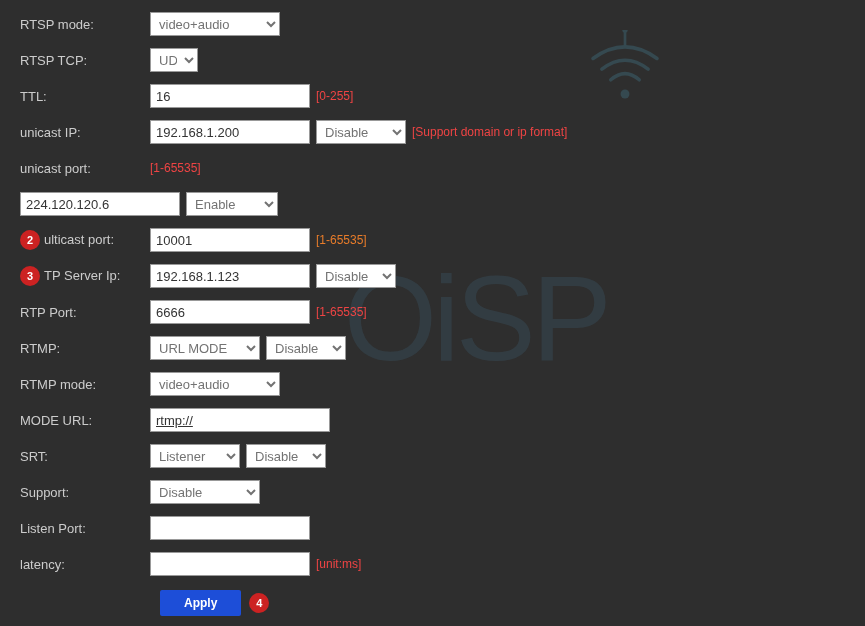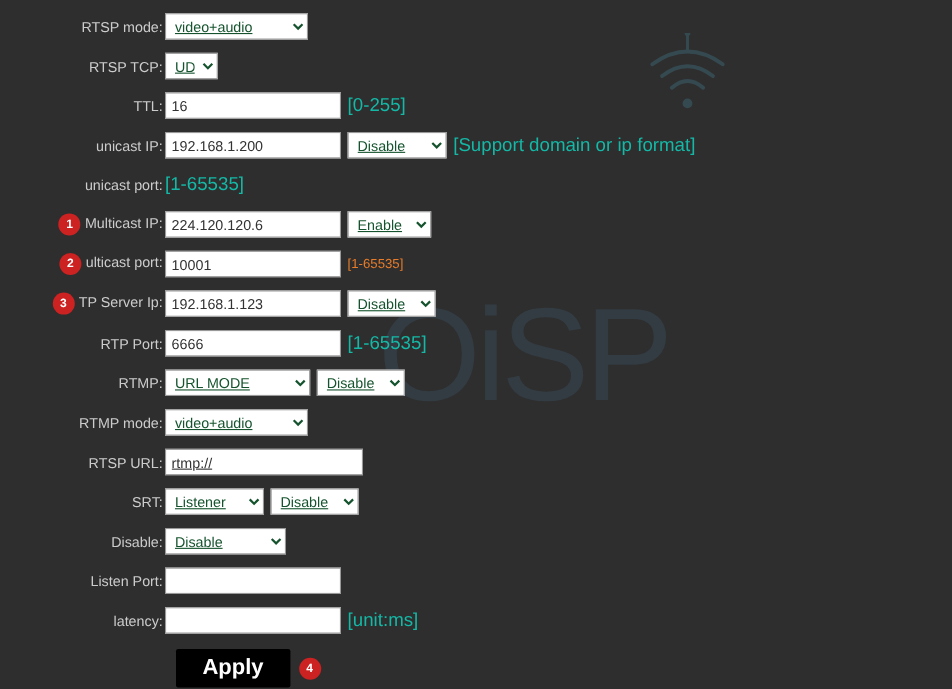--- a/index.html
+++ b/index.html
@@ -52,9 +52,9 @@
     }
 
     .form-label {
-      text-align: right;
+      text-align: left;
       width: 130px;
-      padding-right: 2px;
+      padding-right: 25px;
       color: #ccc;
       font-size: 13px;
       flex-shrink: 0;

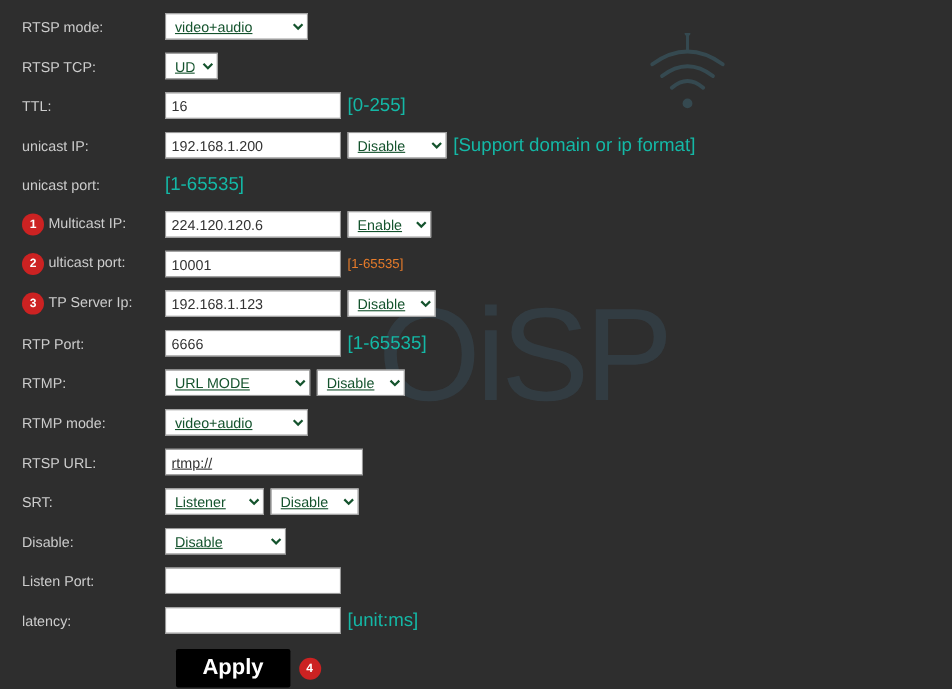--- a/index.html
+++ b/index.html
@@ -81,10 +81,9 @@
       border: 1px solid #999;
       padding: 2px 4px;
       font-size: 13px;
-      color: #14532d;
+      color: #737373;
       height: 24px;
       cursor: pointer;
-      text-decoration: underline;
     }
 
     .hint {

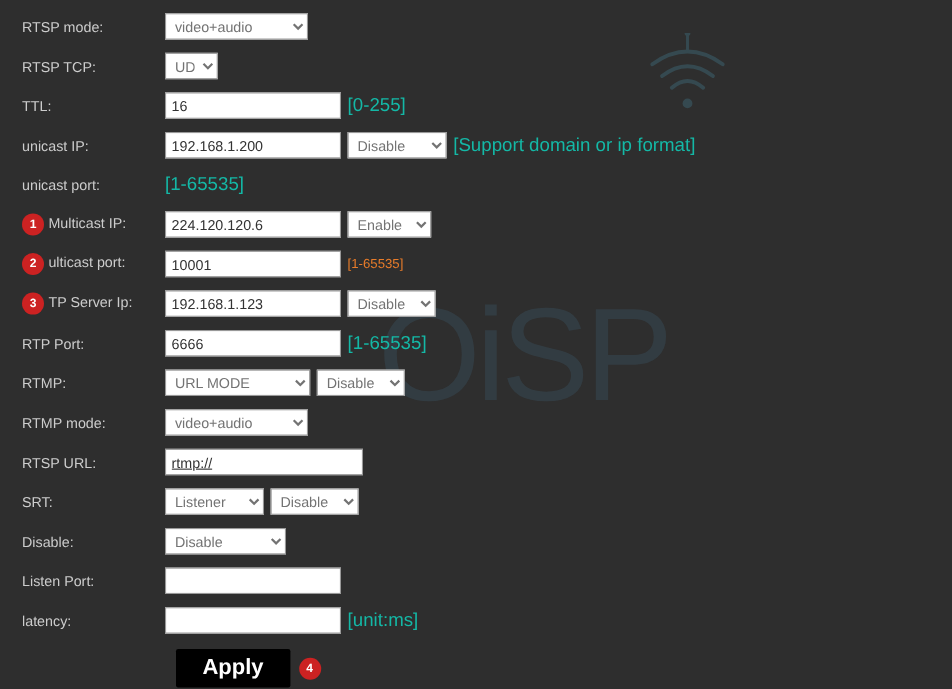--- a/index.html
+++ b/index.html
@@ -87,8 +87,8 @@
     }
 
     .hint {
-      color: #14b8a6;
-      font-size: 17px;
+      color: #ef4444;
+      font-size: 12px;
     }
 
     .hint-orange {

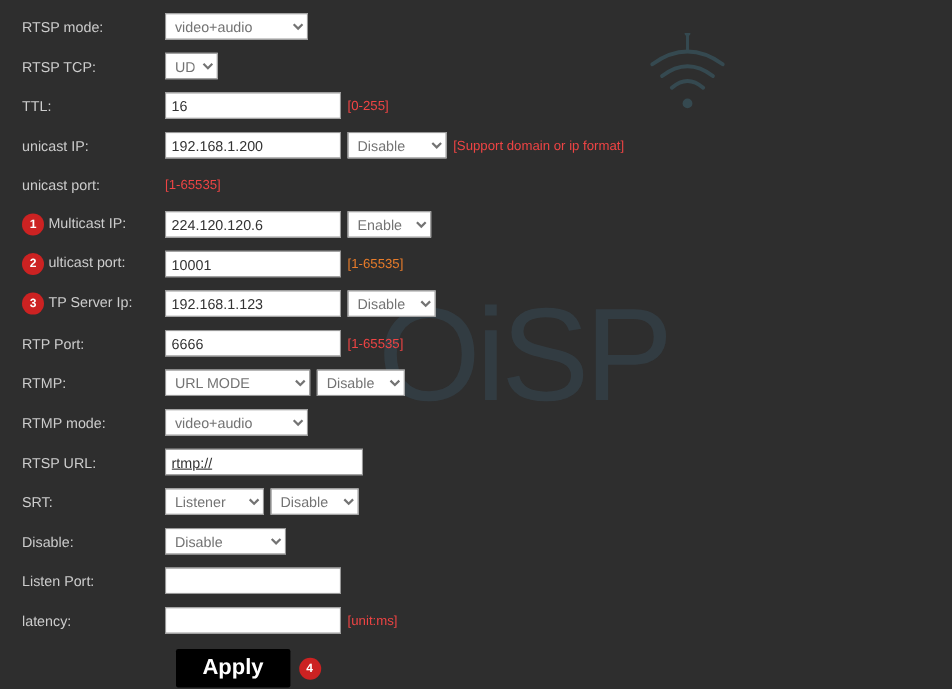--- a/index.html
+++ b/index.html
@@ -196,9 +196,6 @@
   </div>
 
   <div class="form-row">
-    <div class="form-label">
-      <span class="badge">1</span>Multicast IP:
-    </div>
     <div class="form-controls">
       <input type="text" class="w160" value="224.120.120.6" style="">
       <select style="width:76px">

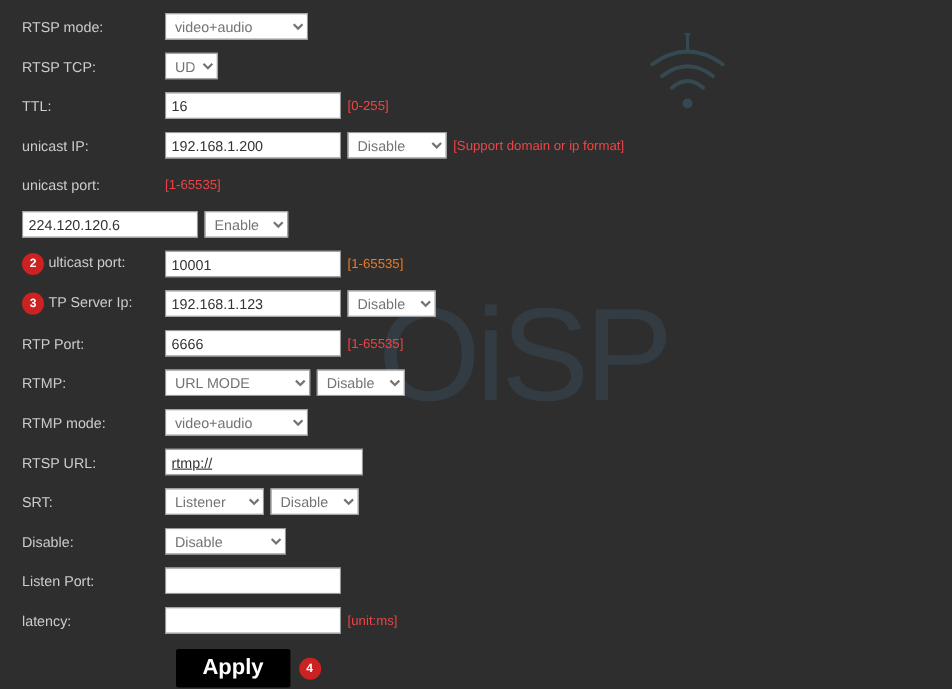--- a/index.html
+++ b/index.html
@@ -198,7 +198,7 @@
   <div class="form-row">
     <div class="form-controls">
       <input type="text" class="w160" value="224.120.120.6" style="">
-      <select style="width:76px">
+      <select style="width:92px">
         <option>Enable</option>
         <option>Disable</option>
       </select>

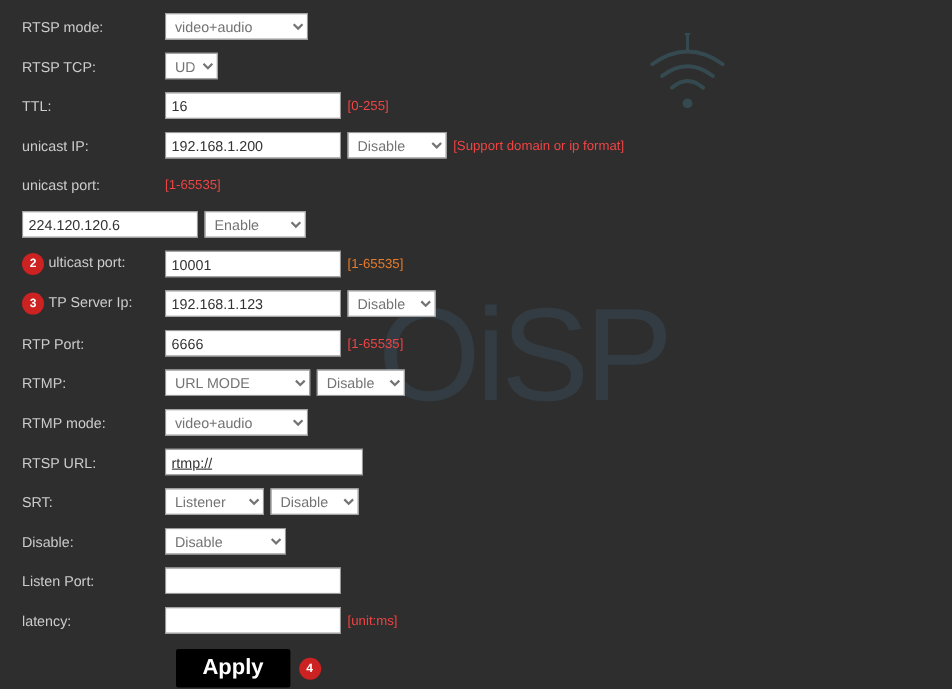--- a/index.html
+++ b/index.html
@@ -239,7 +239,7 @@
   <div class="form-row">
     <div class="form-label">RTMP:</div>
     <div class="form-controls">
-      <select style="width:132px">
+      <select style="width:110px">
         <option>URL MODE</option>
         <option>STREAM MODE</option>
       </select>

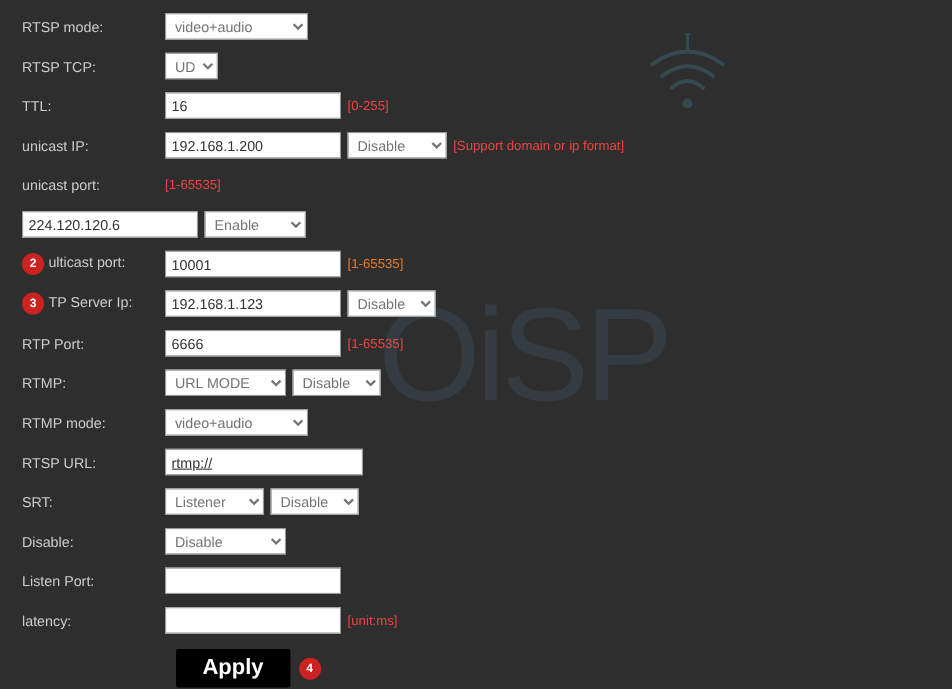--- a/index.html
+++ b/index.html
@@ -262,7 +262,7 @@
   </div>
 
   <div class="form-row">
-    <div class="form-label">RTSP URL:</div>
+    <div class="form-label">MODE URL:</div>
     <div class="form-controls">
       <input type="text" style="width: 180px; text-decoration: underline;" value="rtmp://">
     </div>

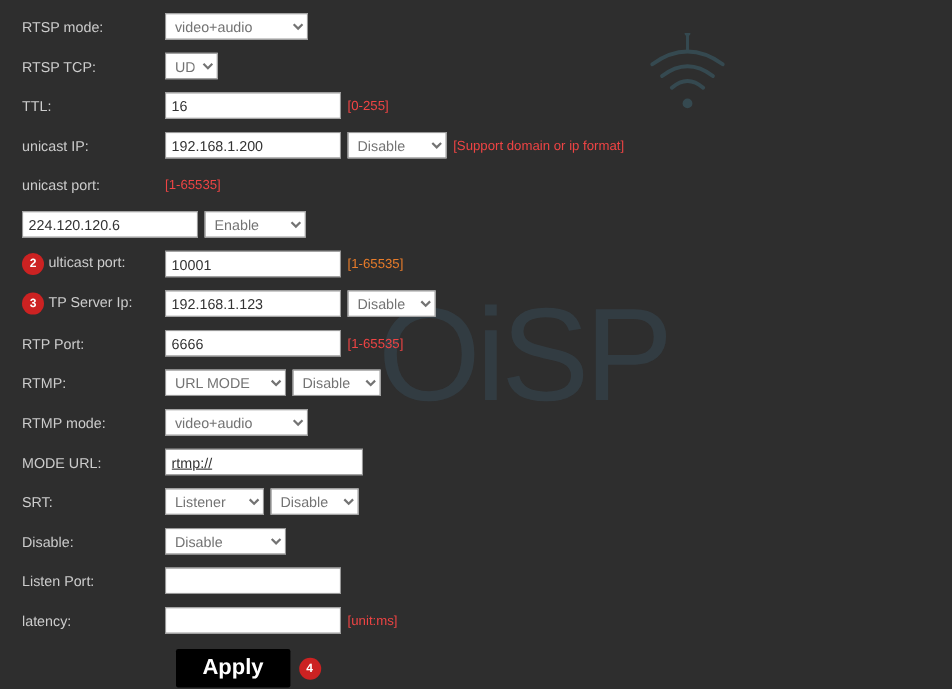--- a/index.html
+++ b/index.html
@@ -283,7 +283,7 @@
   </div>
 
   <div class="form-row">
-    <div class="form-label">Disable:</div>
+    <div class="form-label">Support:</div>
     <div class="form-controls">
       <select style="width:110px">
         <option>Disable</option>

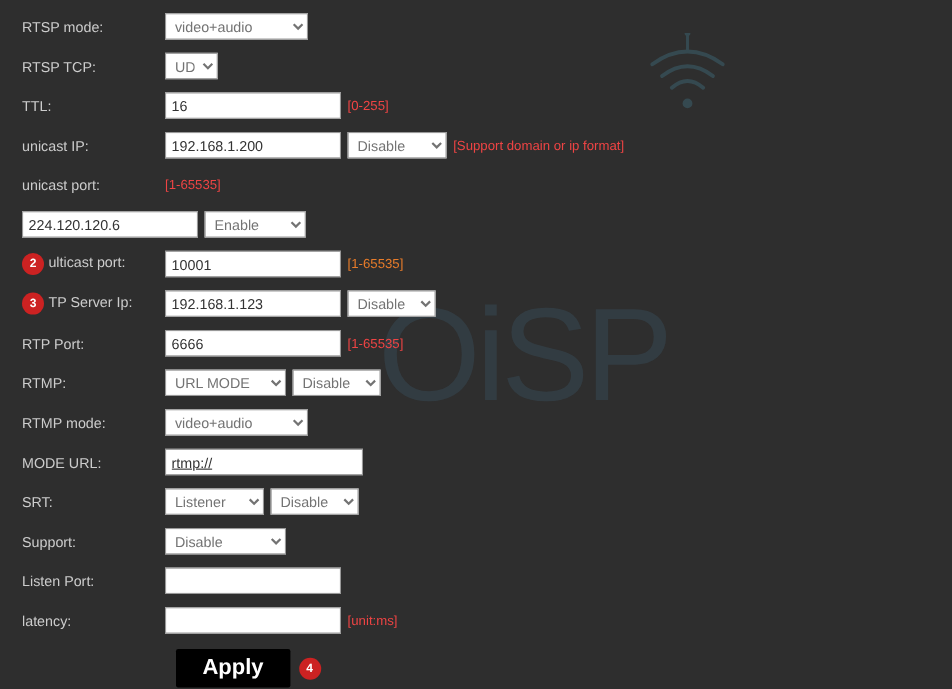--- a/index.html
+++ b/index.html
@@ -112,11 +112,11 @@
     }
 
     .apply-btn {
-      background-color: #000000;
+      background-color: #1d4ed8;
       color: #fff;
       border: none;
       padding: 6px 24px;
-      font-size: 20px;
+      font-size: 12px;
       font-weight: bold;
       cursor: pointer;
       border-radius: 2px;

